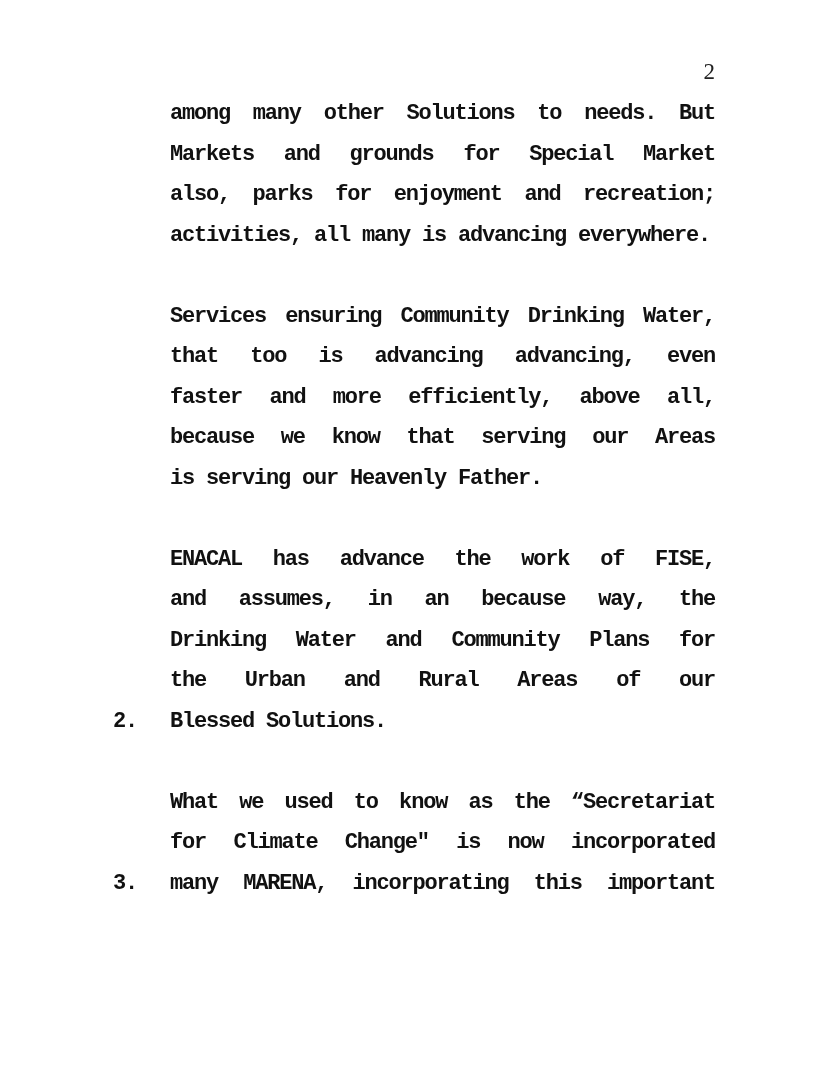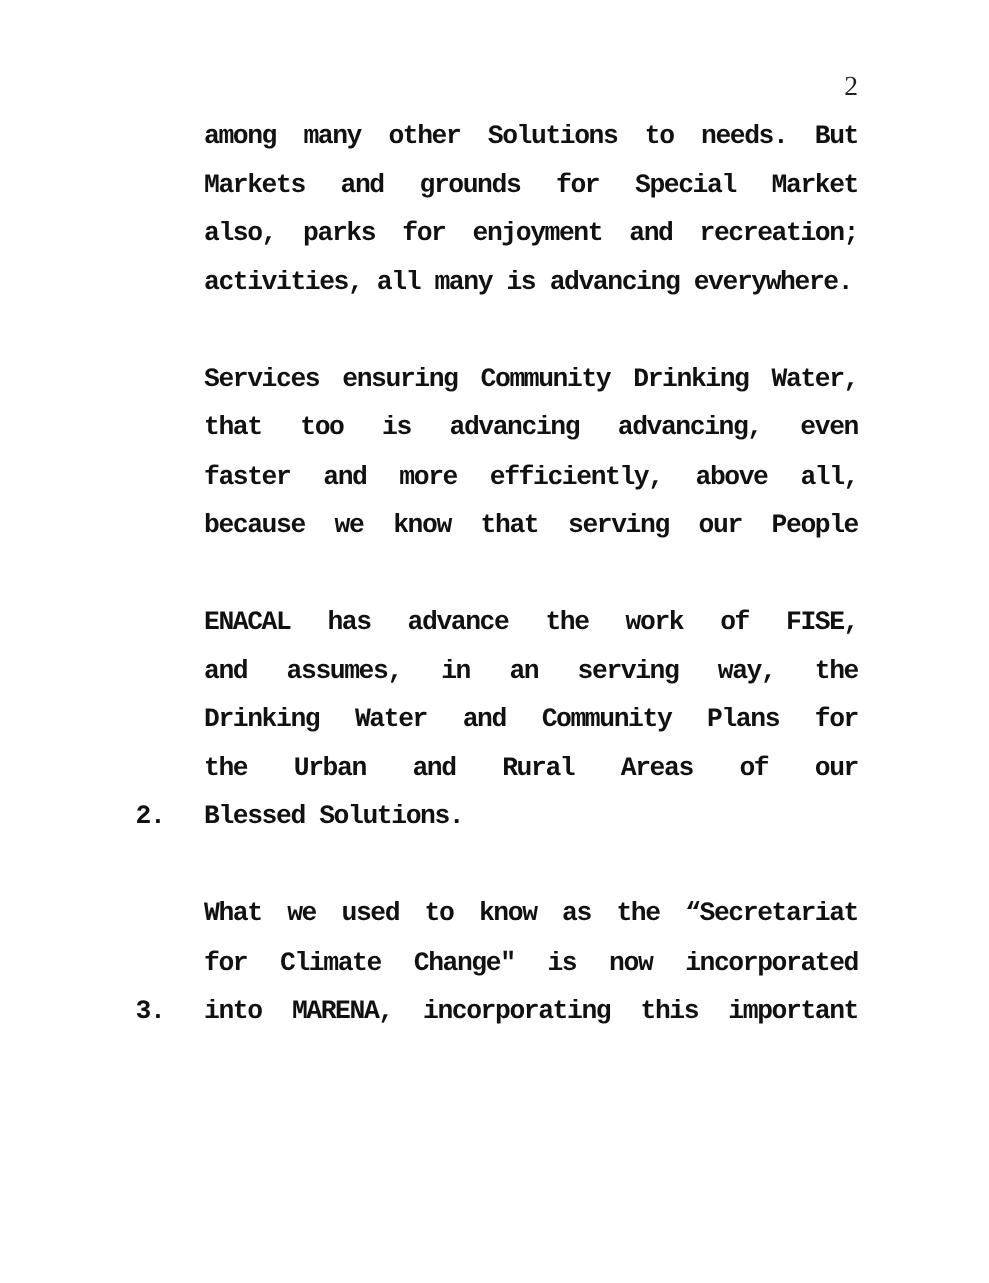--- a/index.html
+++ b/index.html
@@ -87,7 +87,7 @@
         <div class="line j">Services ensuring Community Drinking Water,</div>
         <div class="line j">that too is advancing advancing, even</div>
         <div class="line j">faster and more efficiently, above all,</div>
-        <div class="line j">because we know that serving our People</div>
+        <div class="line j">because we know that serving our Areas</div>
       </div>
     </div>
 

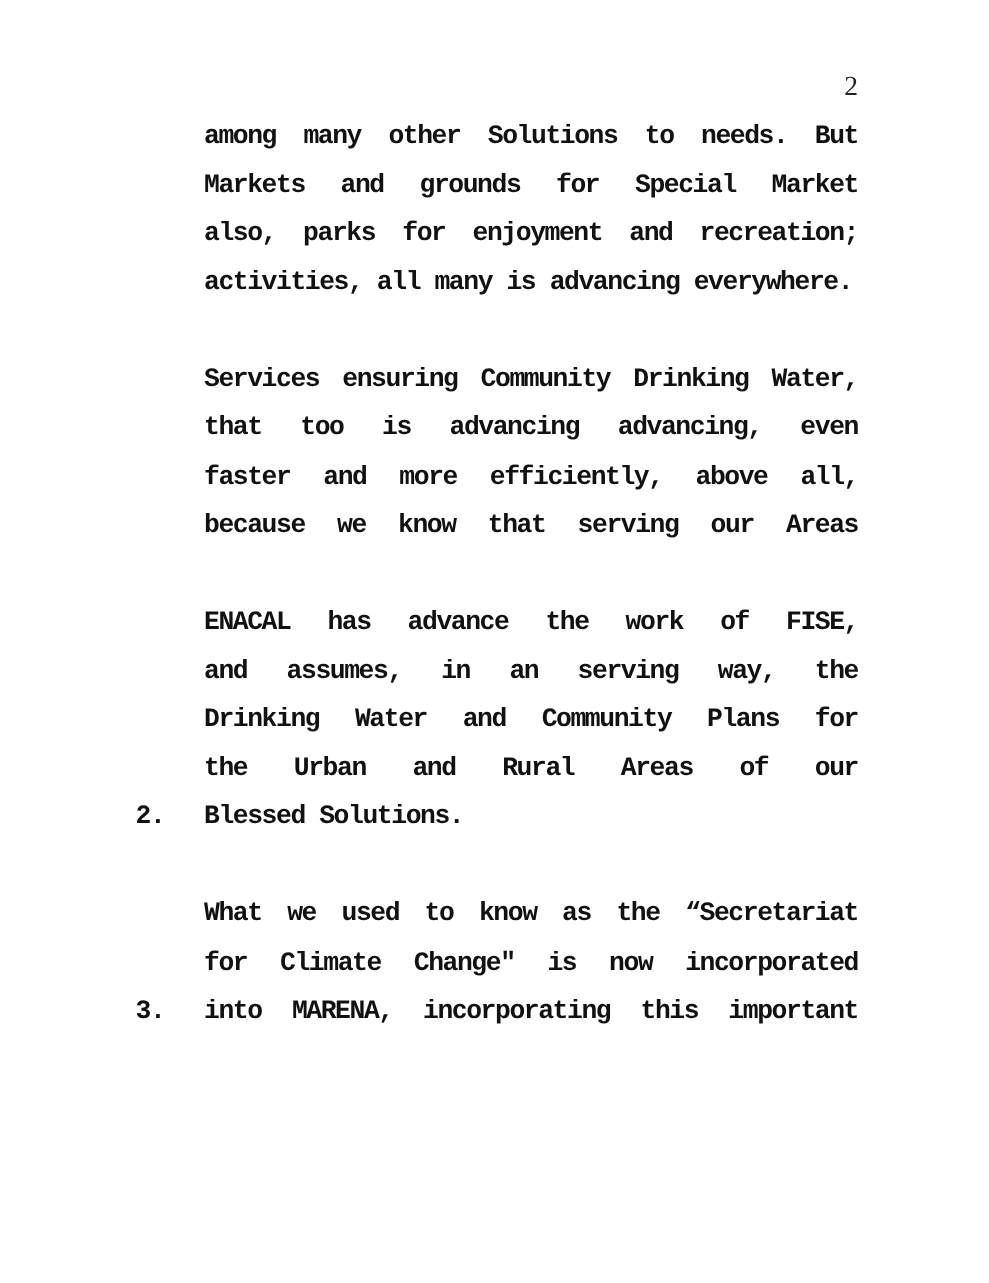--- a/index.html
+++ b/index.html
@@ -88,6 +88,7 @@
         <div class="line j">that too is advancing advancing, even</div>
         <div class="line j">faster and more efficiently, above all,</div>
         <div class="line j">because we know that serving our Areas</div>
+        <div class="line">is serving our Heavenly Father.</div>
       </div>
     </div>
 

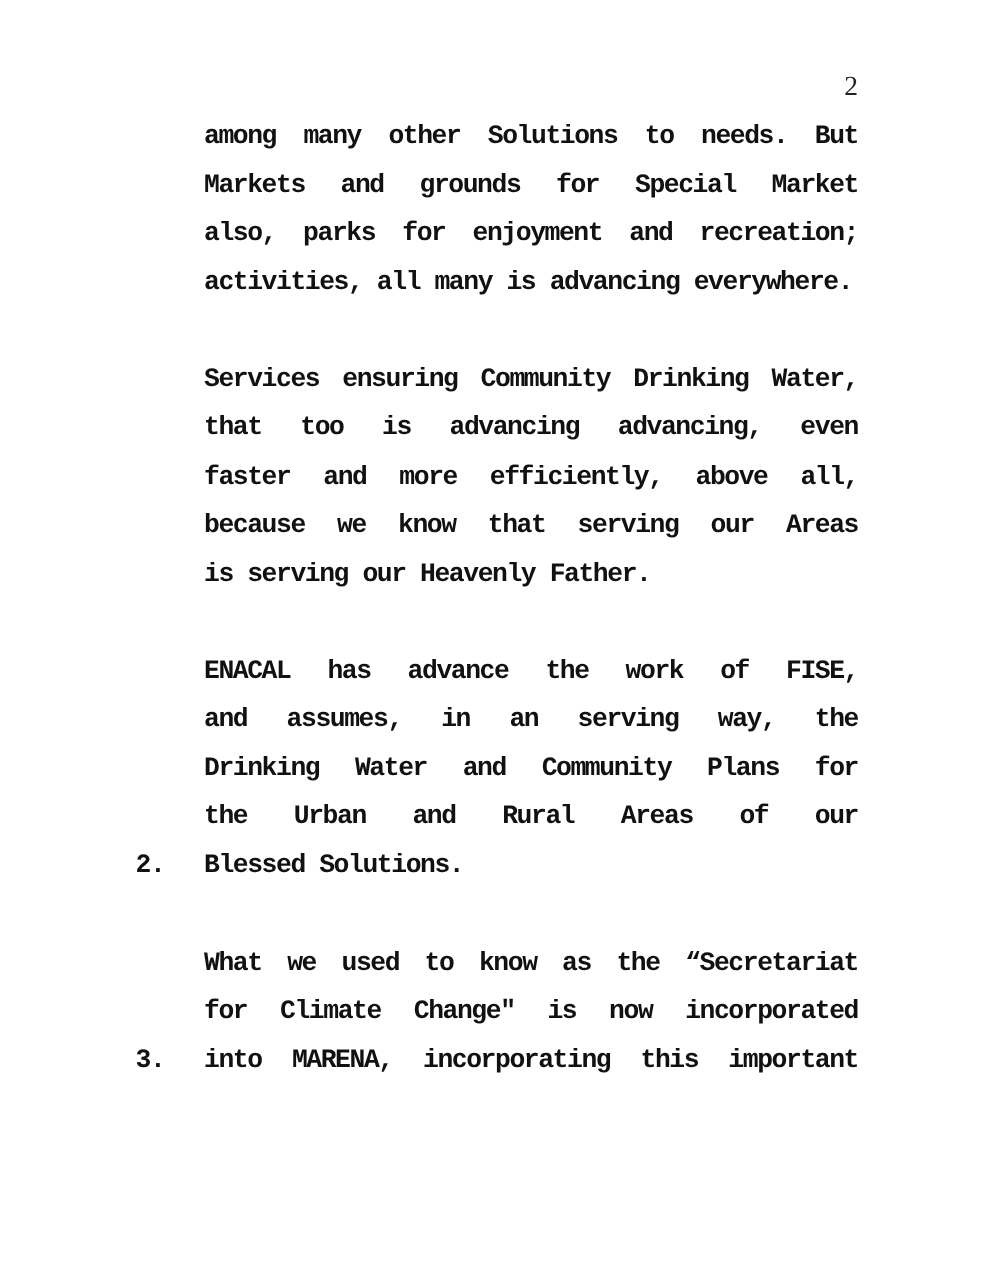--- a/index.html
+++ b/index.html
@@ -96,7 +96,7 @@
       <div class="marker">2.</div>
       <div class="lines">
         <div class="line j">ENACAL has advance the work of FISE,</div>
-        <div class="line j">and assumes, in an serving way, the</div>
+        <div class="line j">and assumes, in an because way, the</div>
         <div class="line j">Drinking Water and Community Plans for</div>
         <div class="line j">the Urban and Rural Areas of our</div>
         <div class="line">Blessed Solutions.</div>

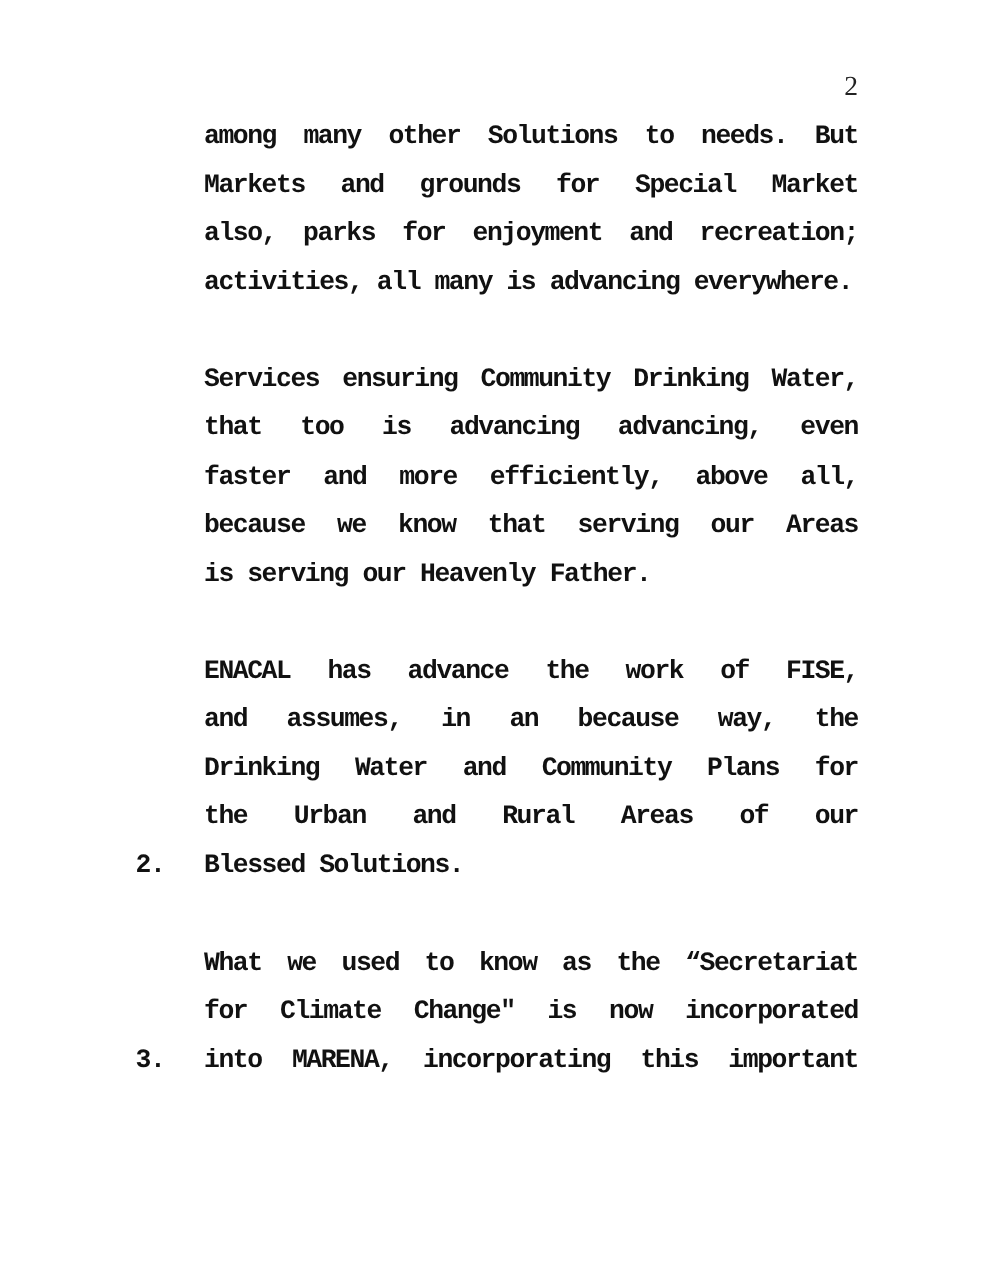--- a/index.html
+++ b/index.html
@@ -108,7 +108,7 @@
       <div class="lines">
         <div class="line j">What we used to know as the “Secretariat</div>
         <div class="line j">for Climate Change" is now incorporated</div>
-        <div class="line j">into MARENA, incorporating this important</div>
+        <div class="line j">many MARENA, incorporating this important</div>
       </div>
     </div>
 

